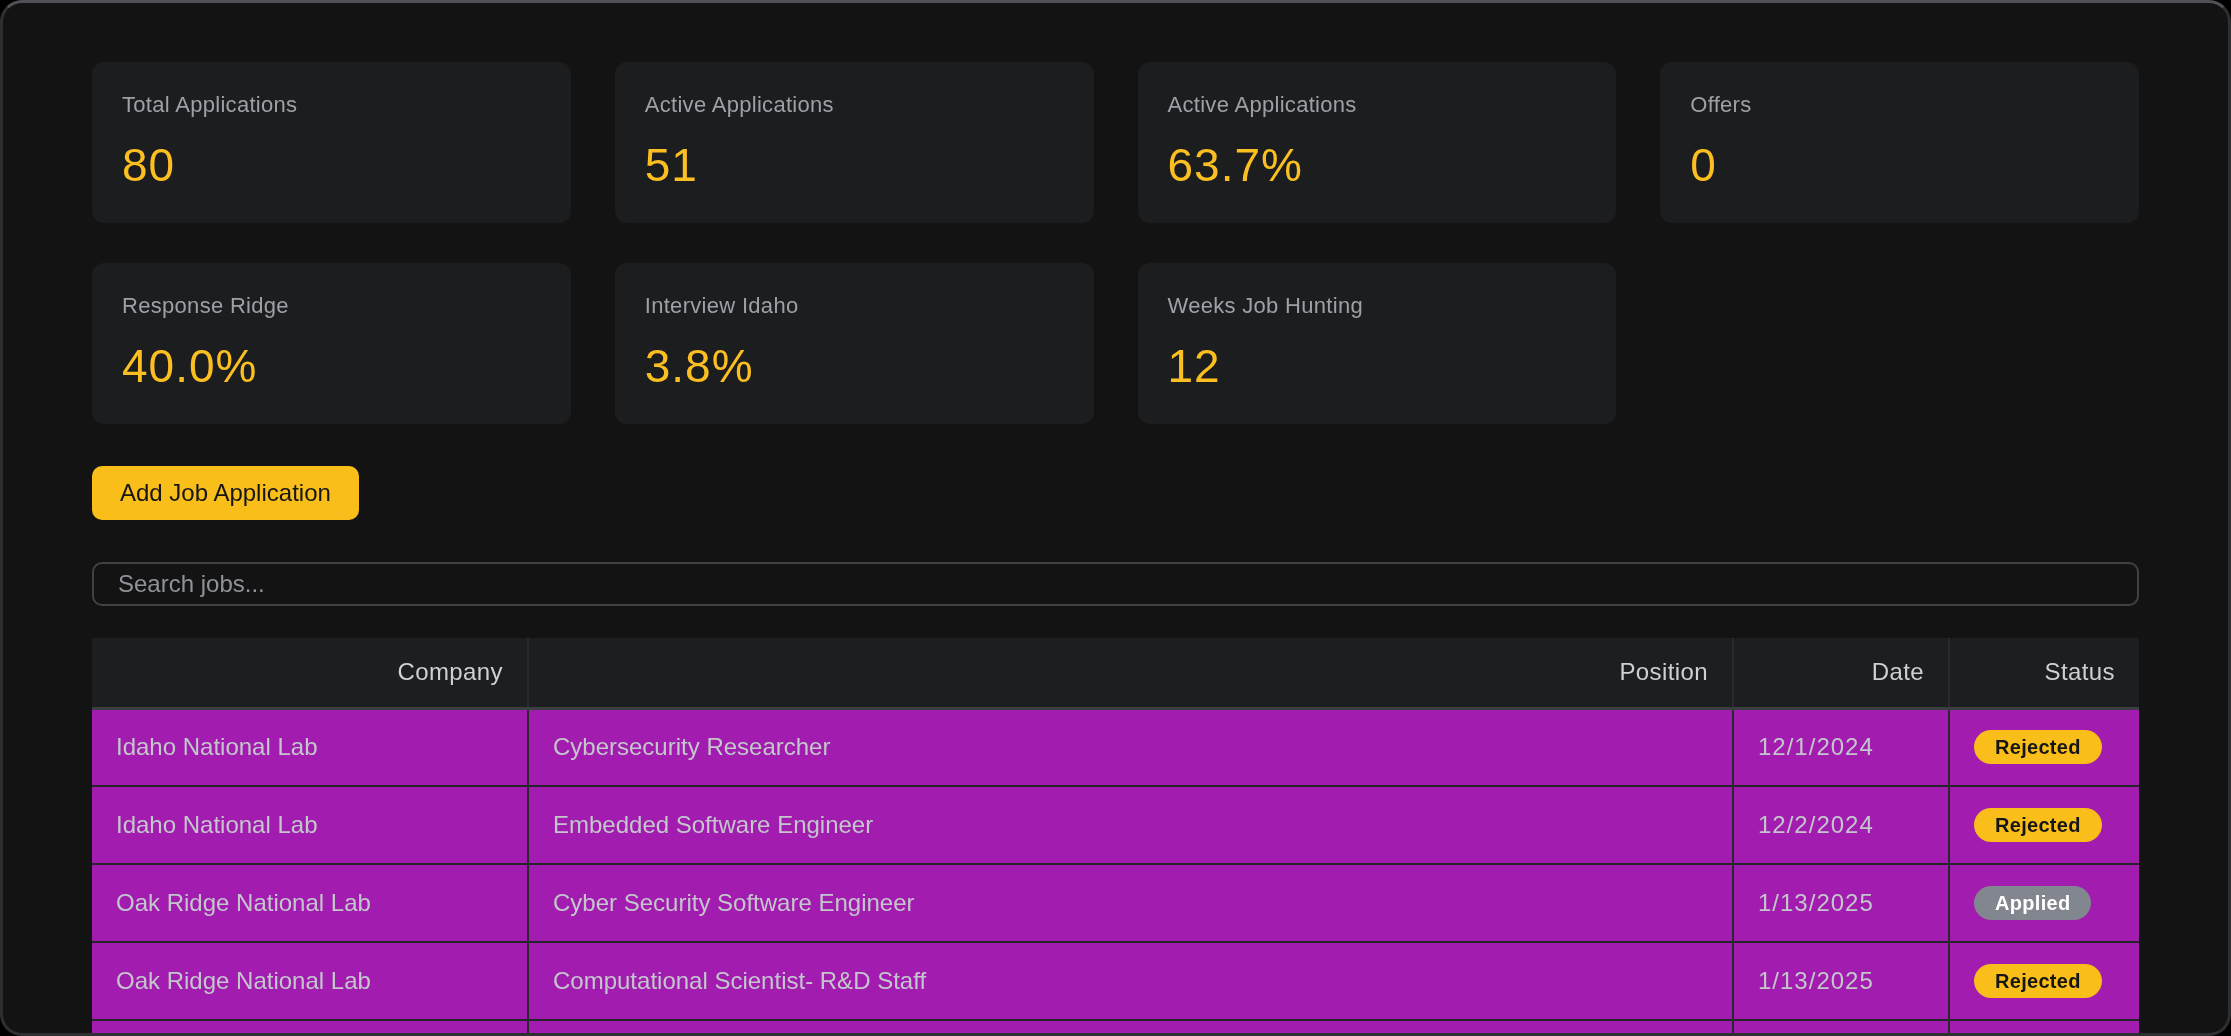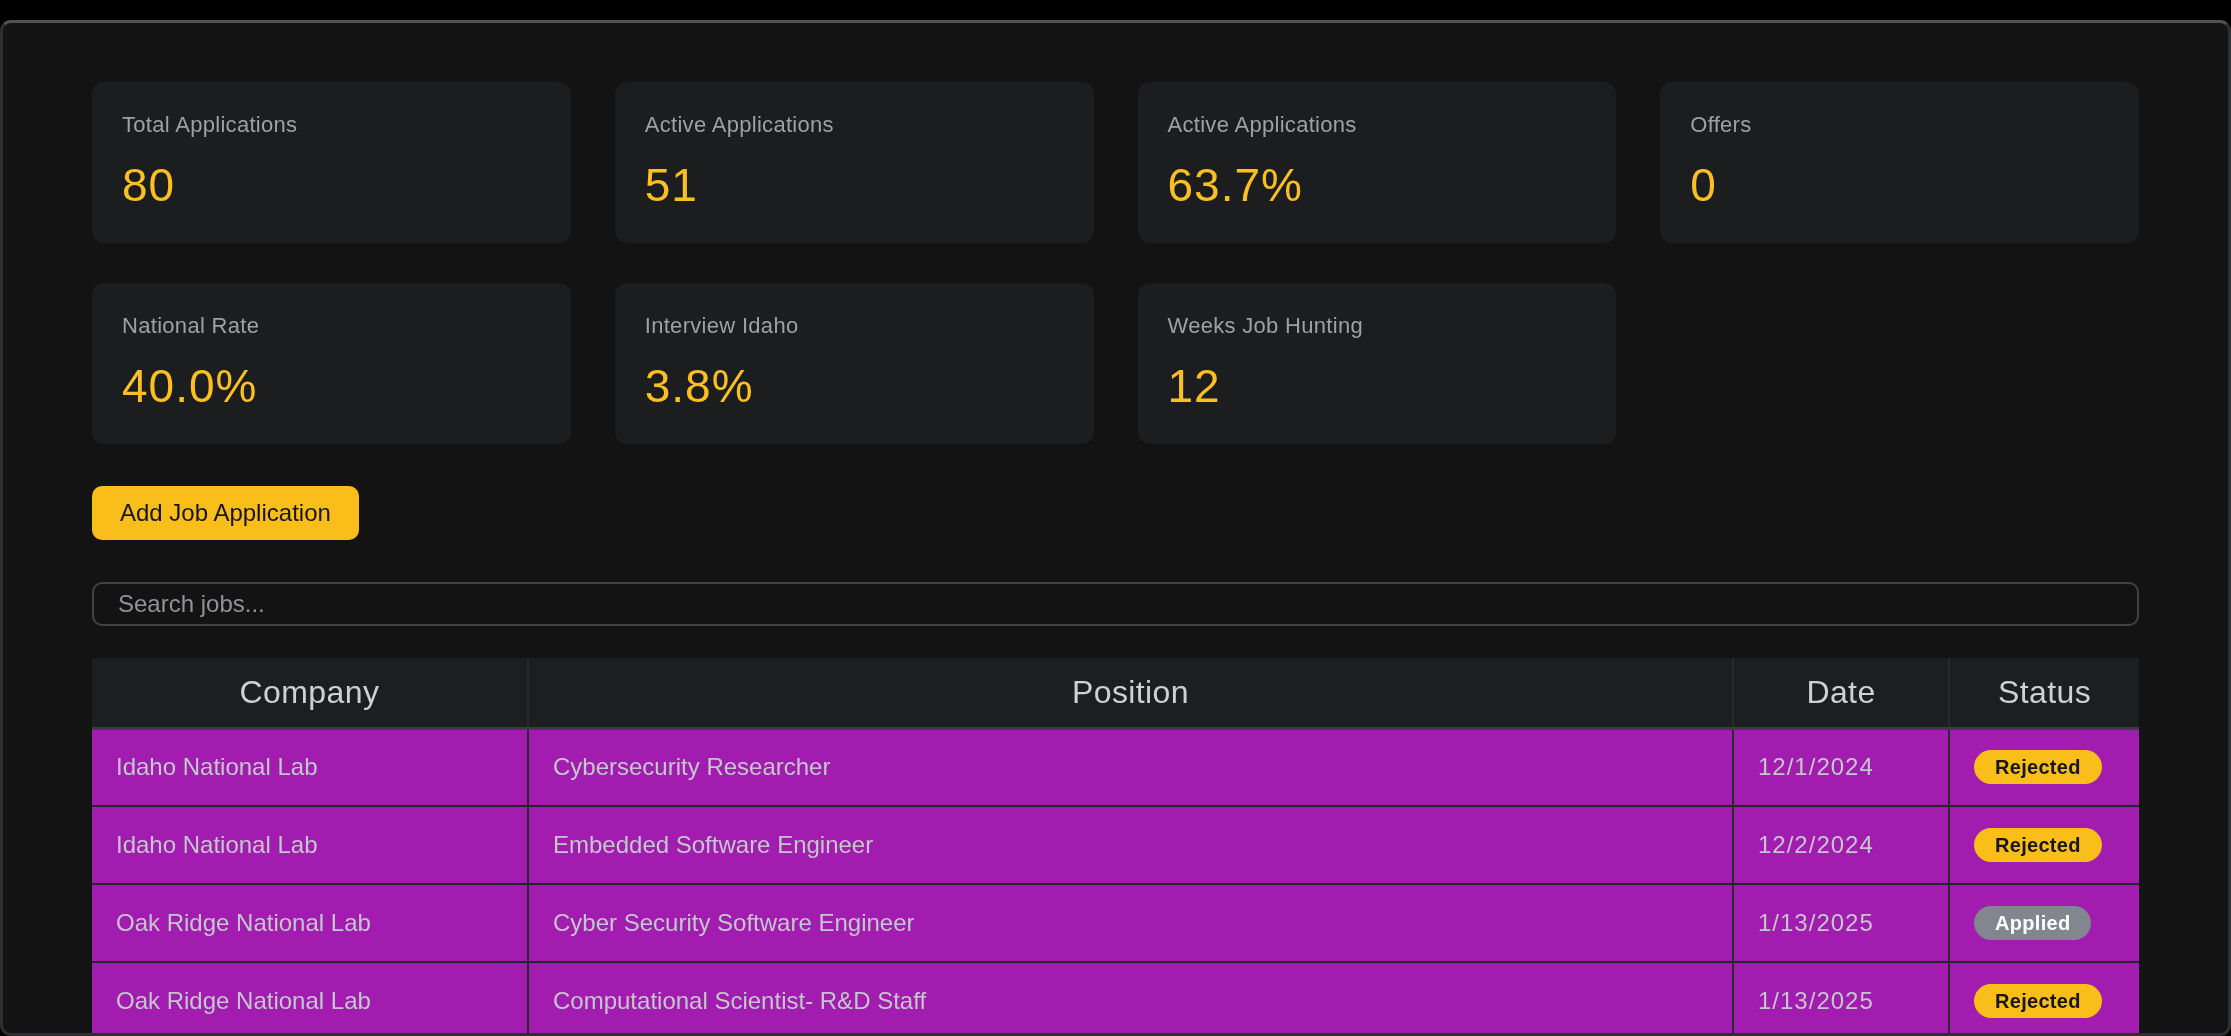--- a/index.html
+++ b/index.html
@@ -9,10 +9,9 @@
     background:#131314;
     border:3px solid #2e2f32;
     border-top-color:#515255;
-    border-radius:11px;
+    border-radius:22px;
     padding:59px 89px 0 89px;
     overflow:hidden;
-    margin-top:20px;
   }
   
   .stats-grid {

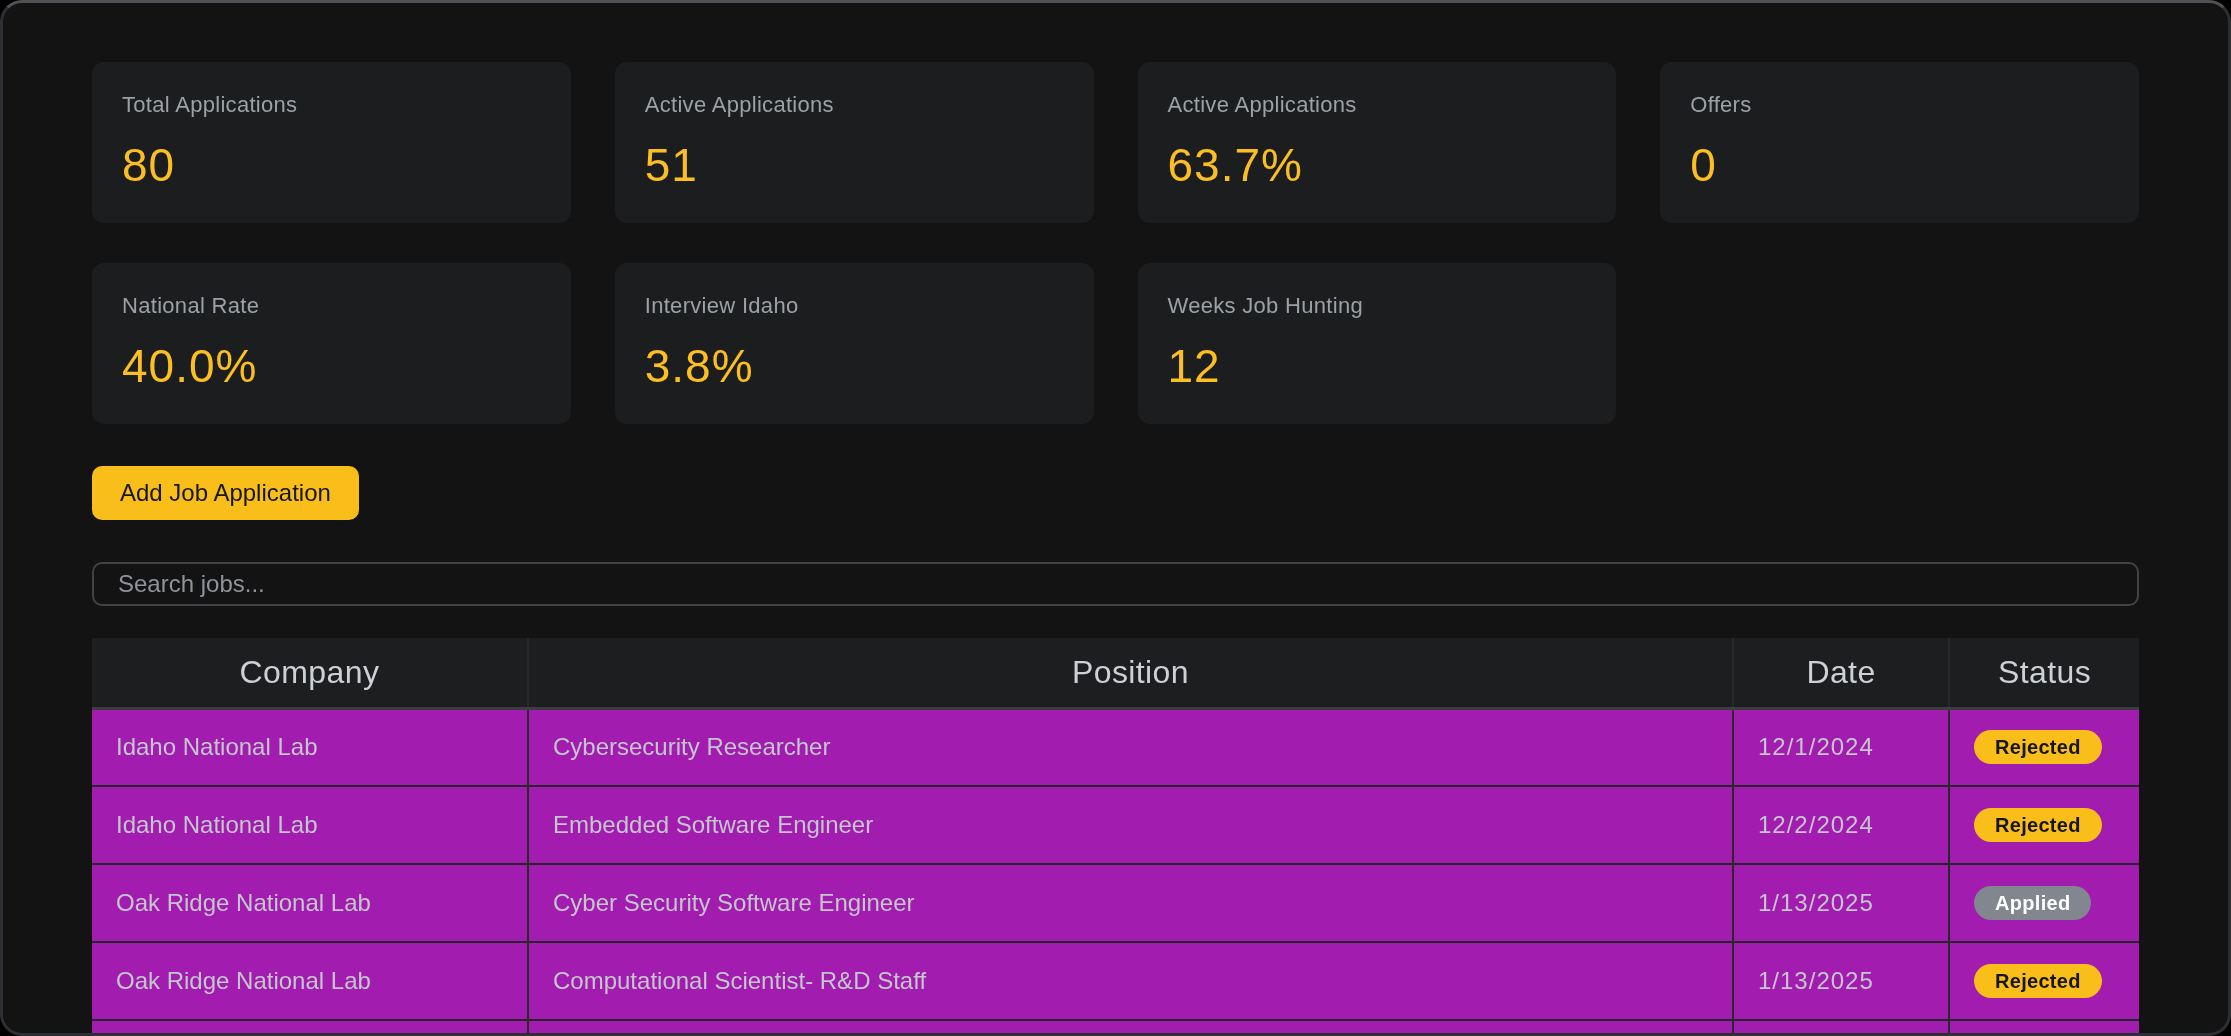--- a/index.html
+++ b/index.html
@@ -124,7 +124,7 @@
       <div class="card-value">0</div>
     </div>
     <div class="card">
-      <div class="card-label">National Rate</div>
+      <div class="card-label">Response Ridge</div>
       <div class="card-value">40.0%</div>
     </div>
     <div class="card">

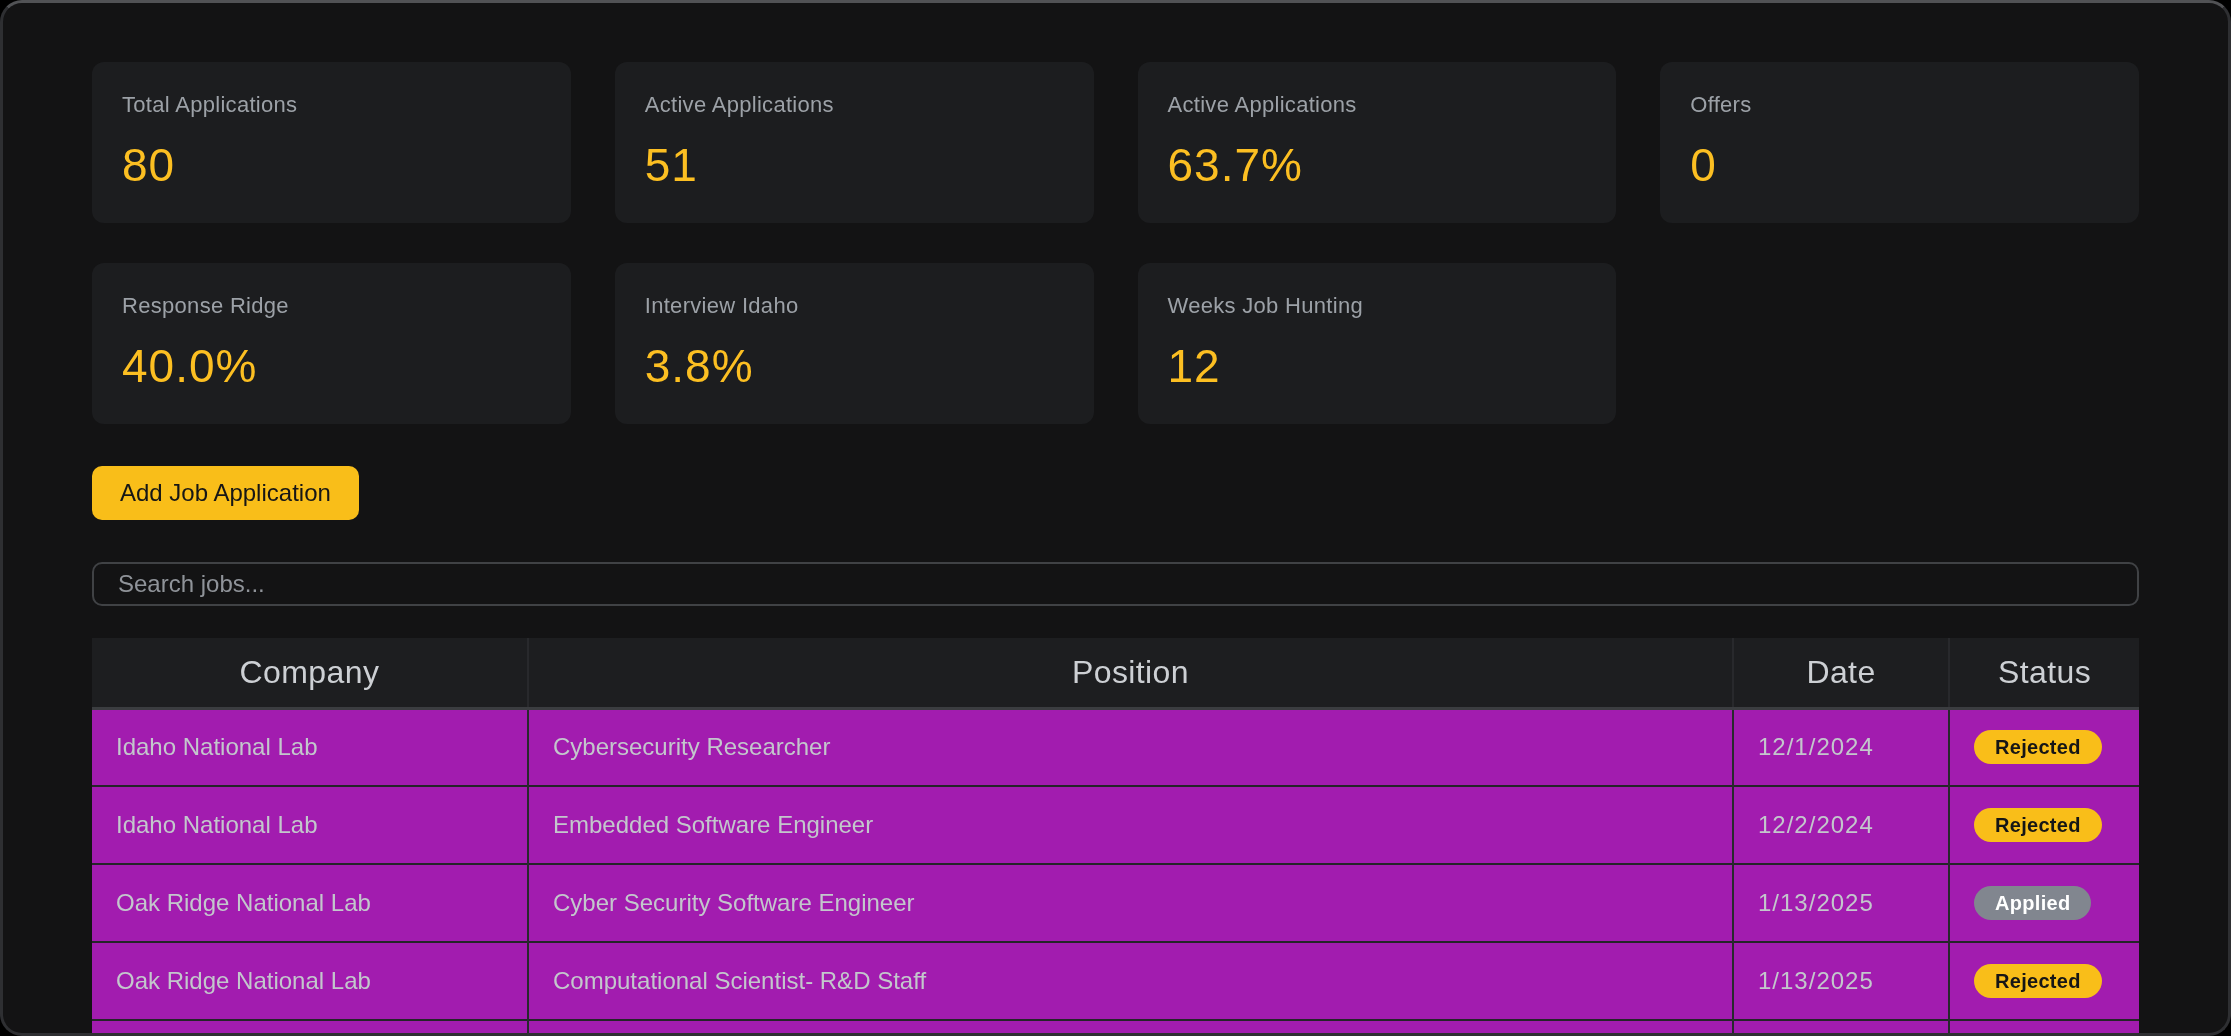--- a/index.html
+++ b/index.html
@@ -70,10 +70,10 @@
   thead th {
     background:#1d1e20;
     height:70px;
-    text-align:center;
+    text-align:right;
     vertical-align:middle;
     color:#cdd0d4;
-    font-size:32px;
+    font-size:24px;
     font-weight:500;
     letter-spacing:0.4px;
     padding:0 24px;

